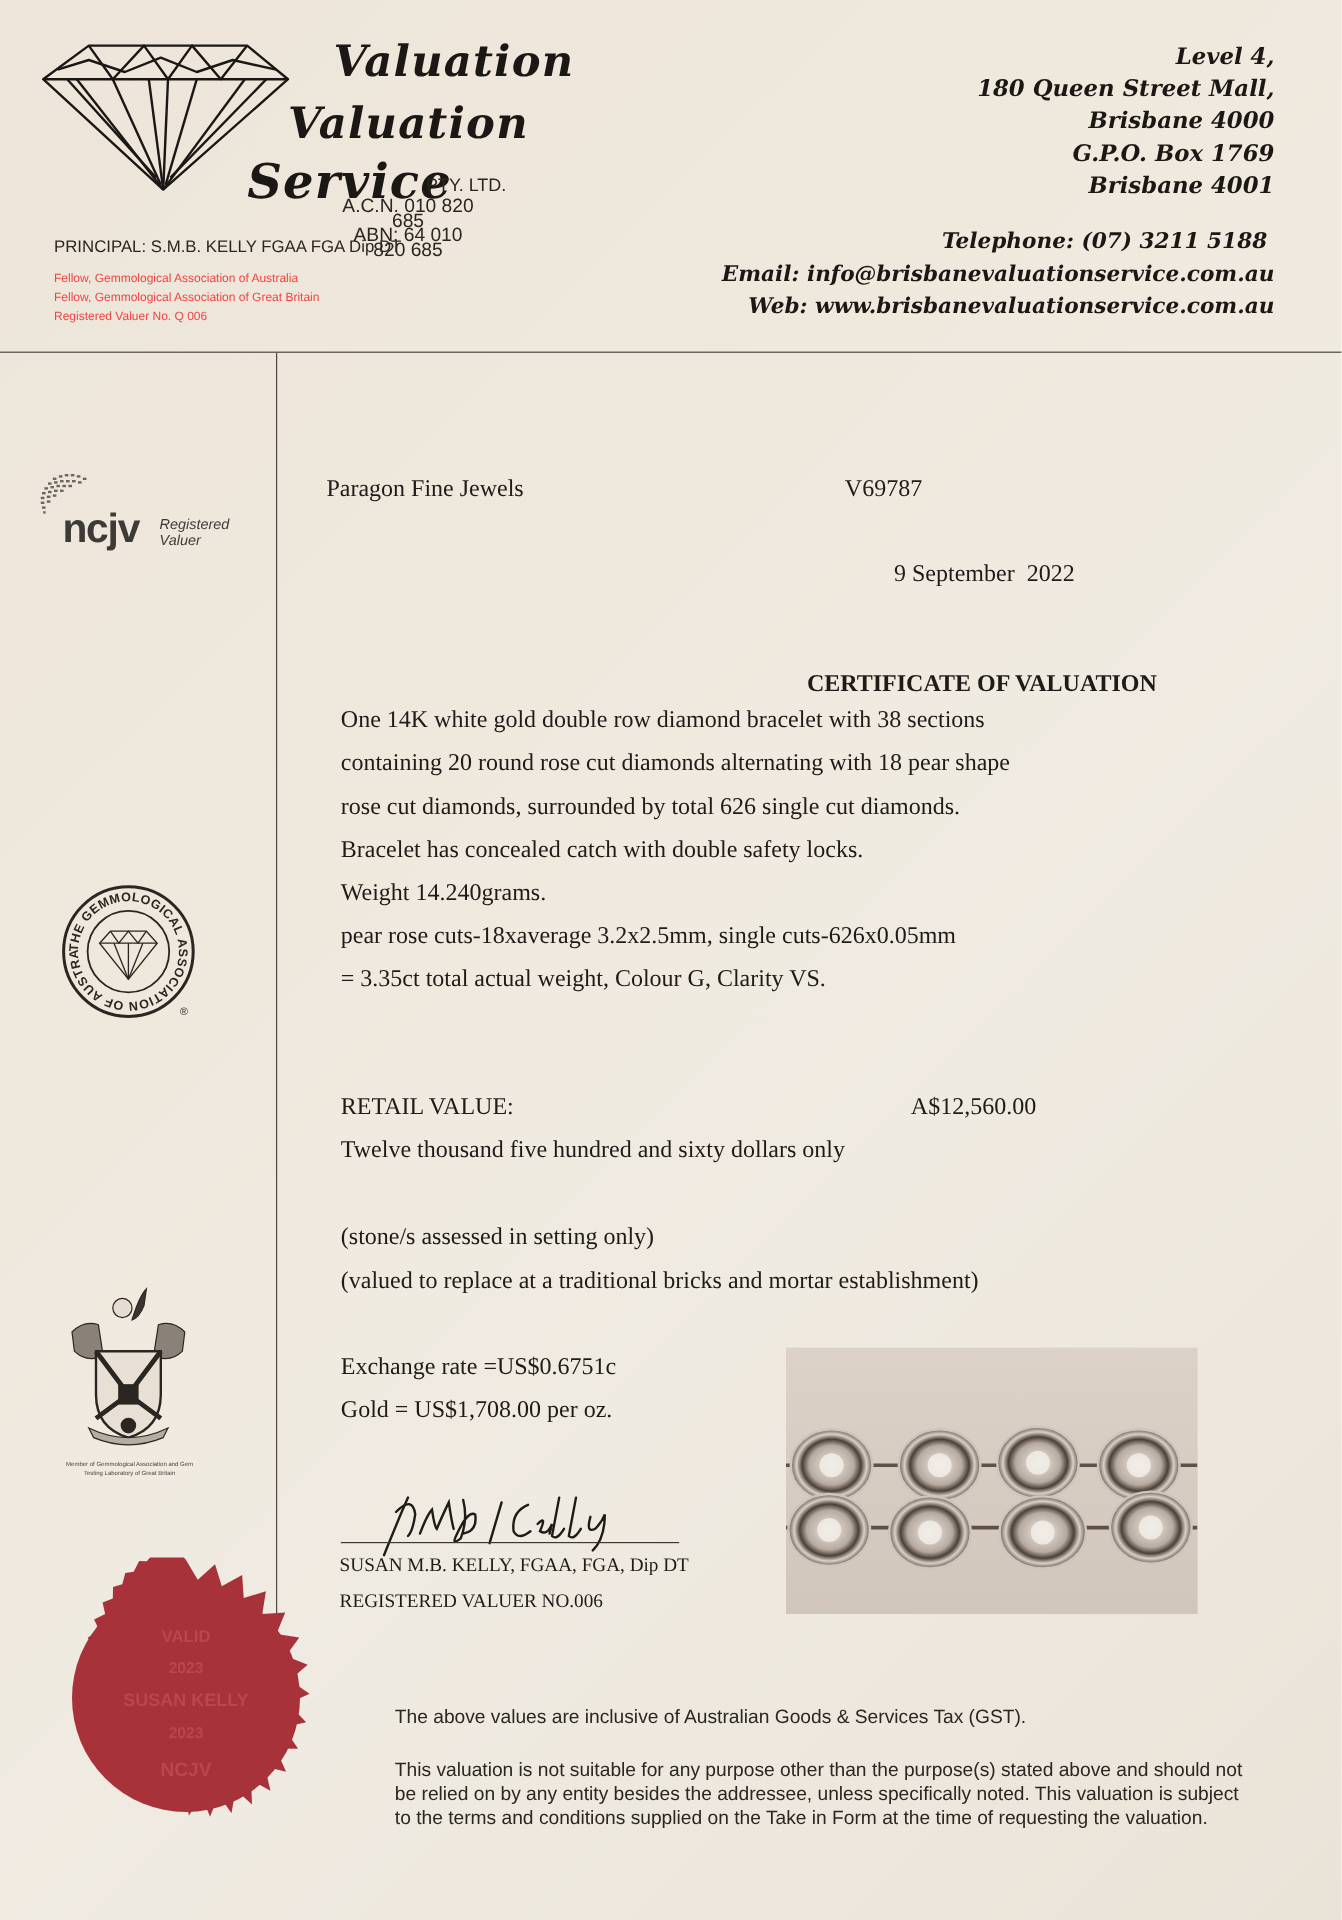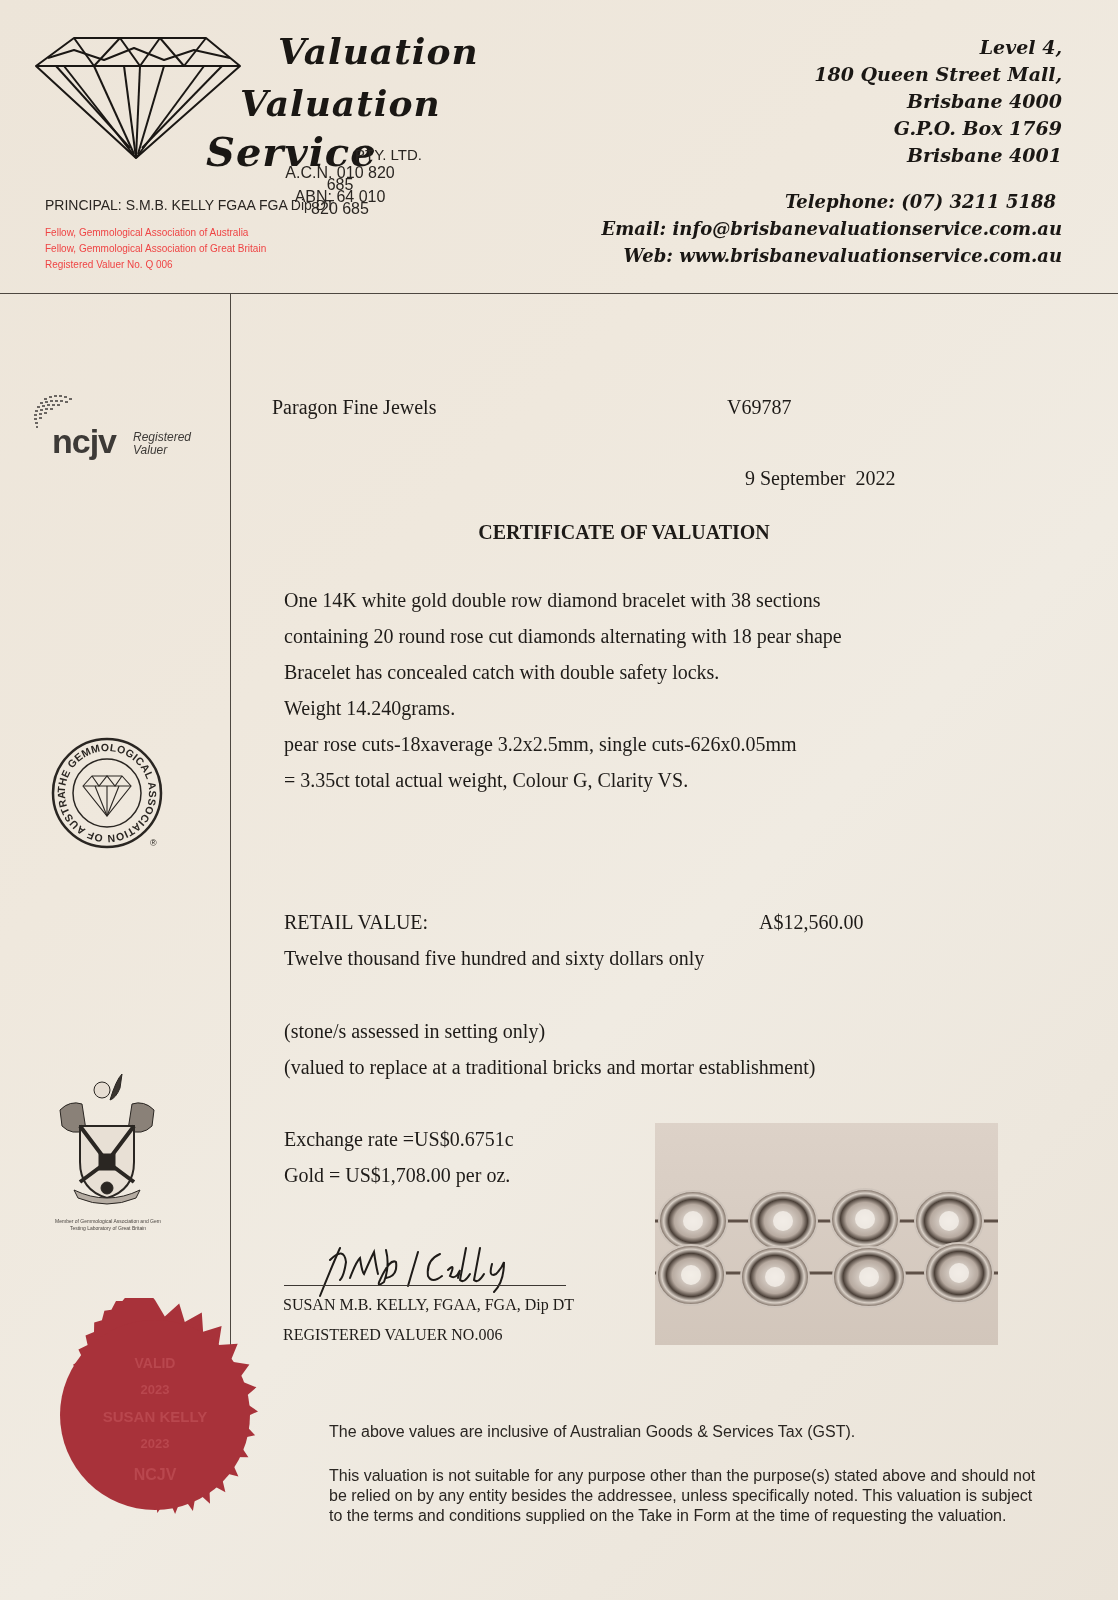--- a/index.html
+++ b/index.html
@@ -39,7 +39,7 @@
     
     .body-txt { font-size: 20px; color: #1e1b18; }
     .client { left: 272px; top: 396px; }
-    .ref { left: 727px; top: 396px; text-align: right; }
+    .ref { left: 704px; top: 396px; text-align: right; }
     .date { left: 745px; top: 467px; }
     .title { left: 284px; top: 520px; width: 680px; text-align: center; font-weight: bold; font-size: 20px; line-height: 25px; }
     .desc { left: 284px; top: 588px; width: 720px; }

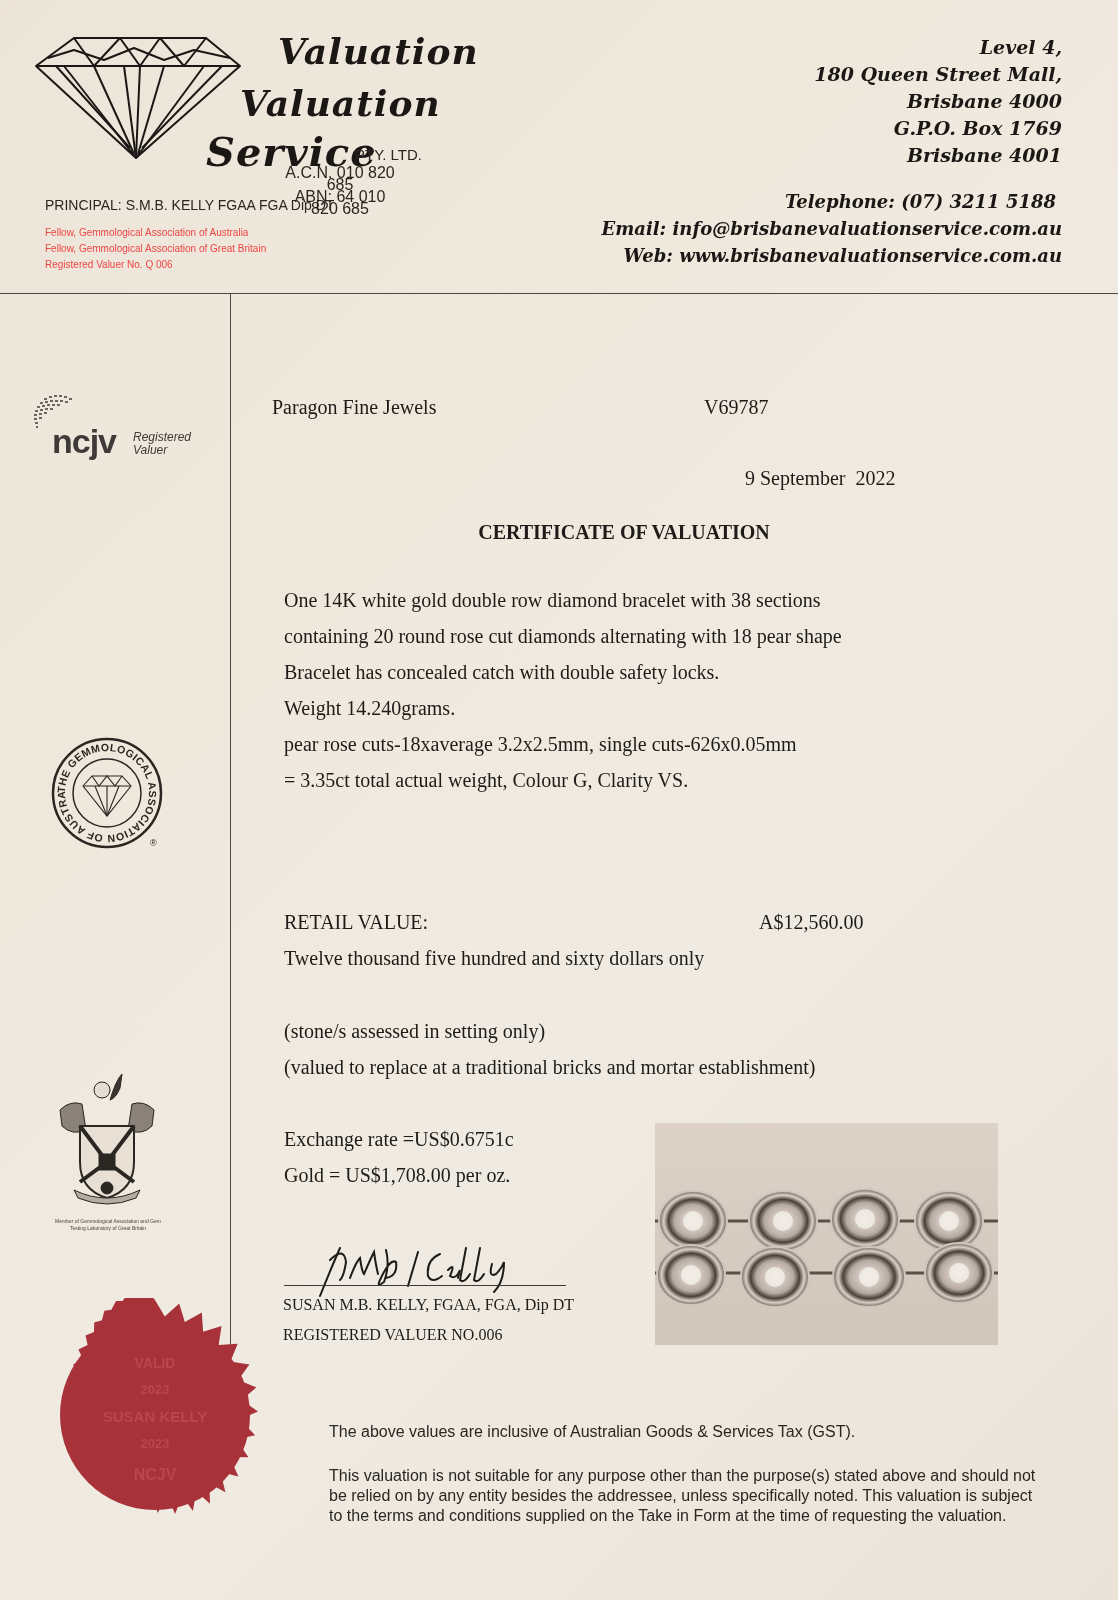--- a/index.html
+++ b/index.html
@@ -41,7 +41,7 @@
     .client { left: 272px; top: 396px; }
     .ref { left: 704px; top: 396px; text-align: right; }
     .date { left: 745px; top: 467px; }
-    .title { left: 284px; top: 520px; width: 680px; text-align: center; font-weight: bold; font-size: 20px; line-height: 25px; }
+    .title { left: 284px; top: 558px; width: 680px; text-align: right; font-weight: bold; font-size: 20px; line-height: 25px; }
     .desc { left: 284px; top: 588px; width: 720px; }
     .desc div { height: 36px; line-height: 24px; white-space: nowrap; }
     .retail-label { left: 284px; top: 911px; }

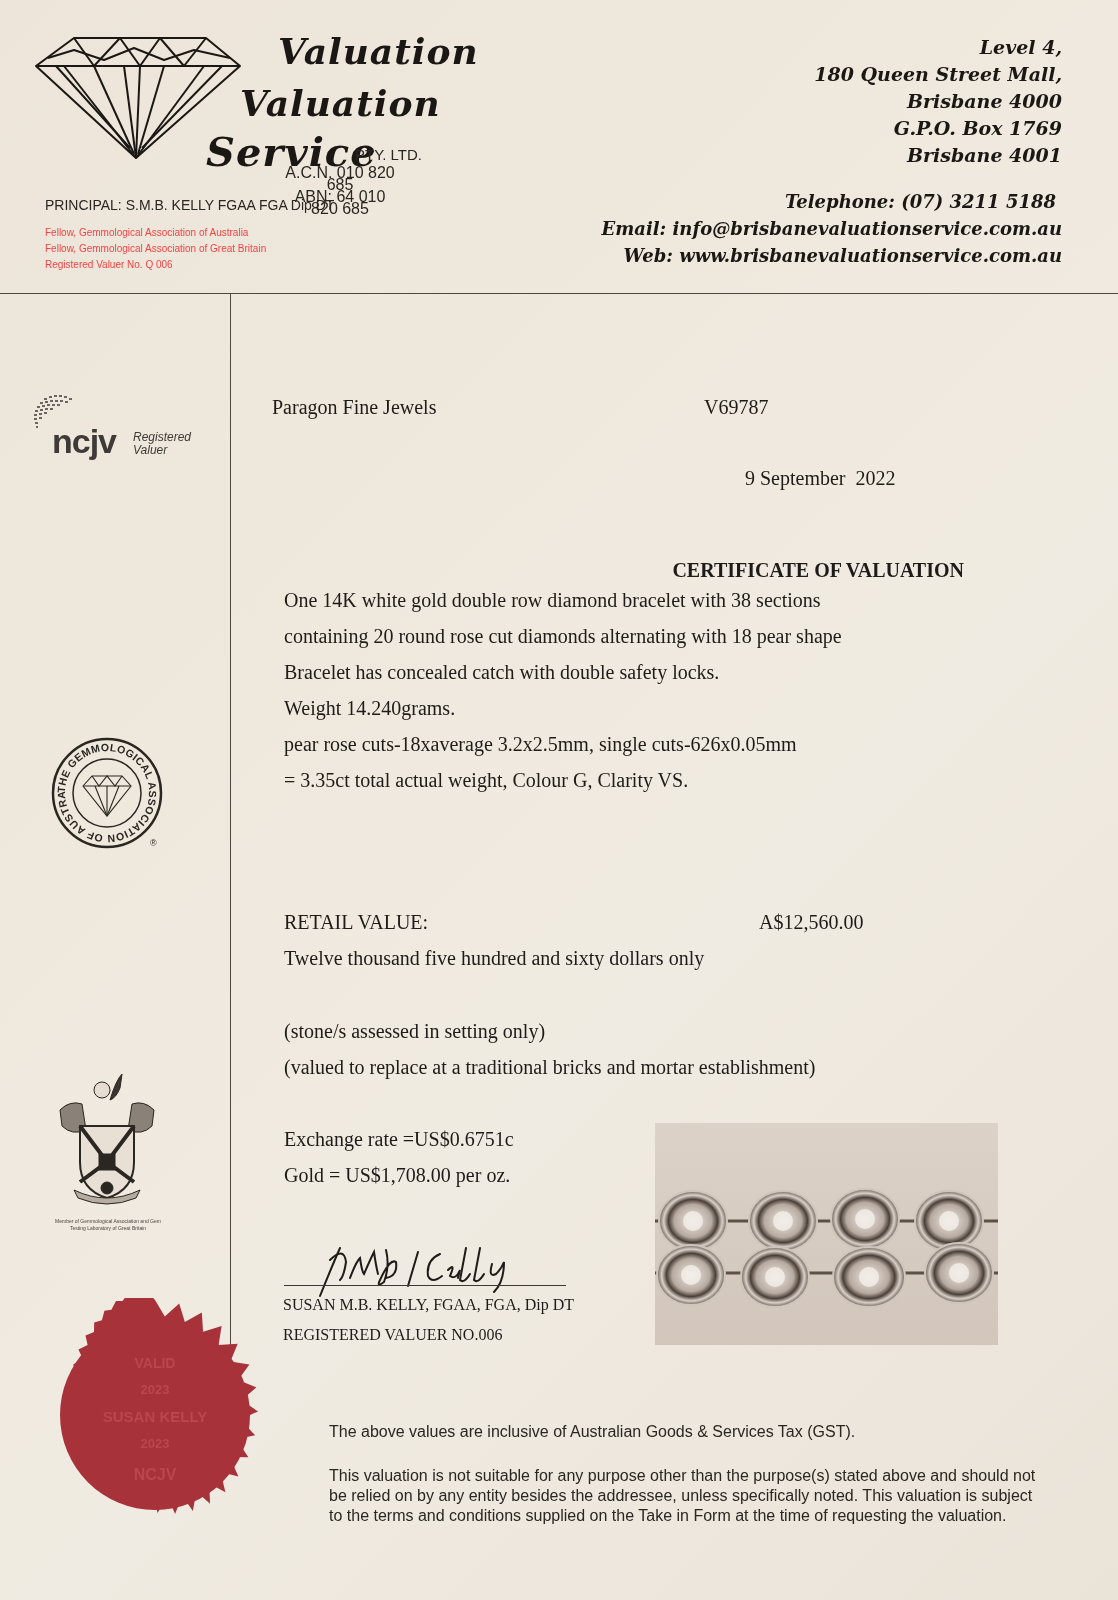--- a/index.html
+++ b/index.html
@@ -208,6 +208,7 @@
 <div class="abs body-txt desc">
   <div>One 14K white gold double row diamond bracelet with 38 sections</div>
   <div>containing 20 round rose cut diamonds alternating with 18 pear shape</div>
+  <div>rose cut diamonds, surrounded by total 626 single cut diamonds.</div>
   <div>Bracelet has concealed catch with double safety locks.</div>
   <div>Weight 14.240grams.</div>
   <div>pear rose cuts-18xaverage 3.2x2.5mm, single cuts-626x0.05mm</div>

